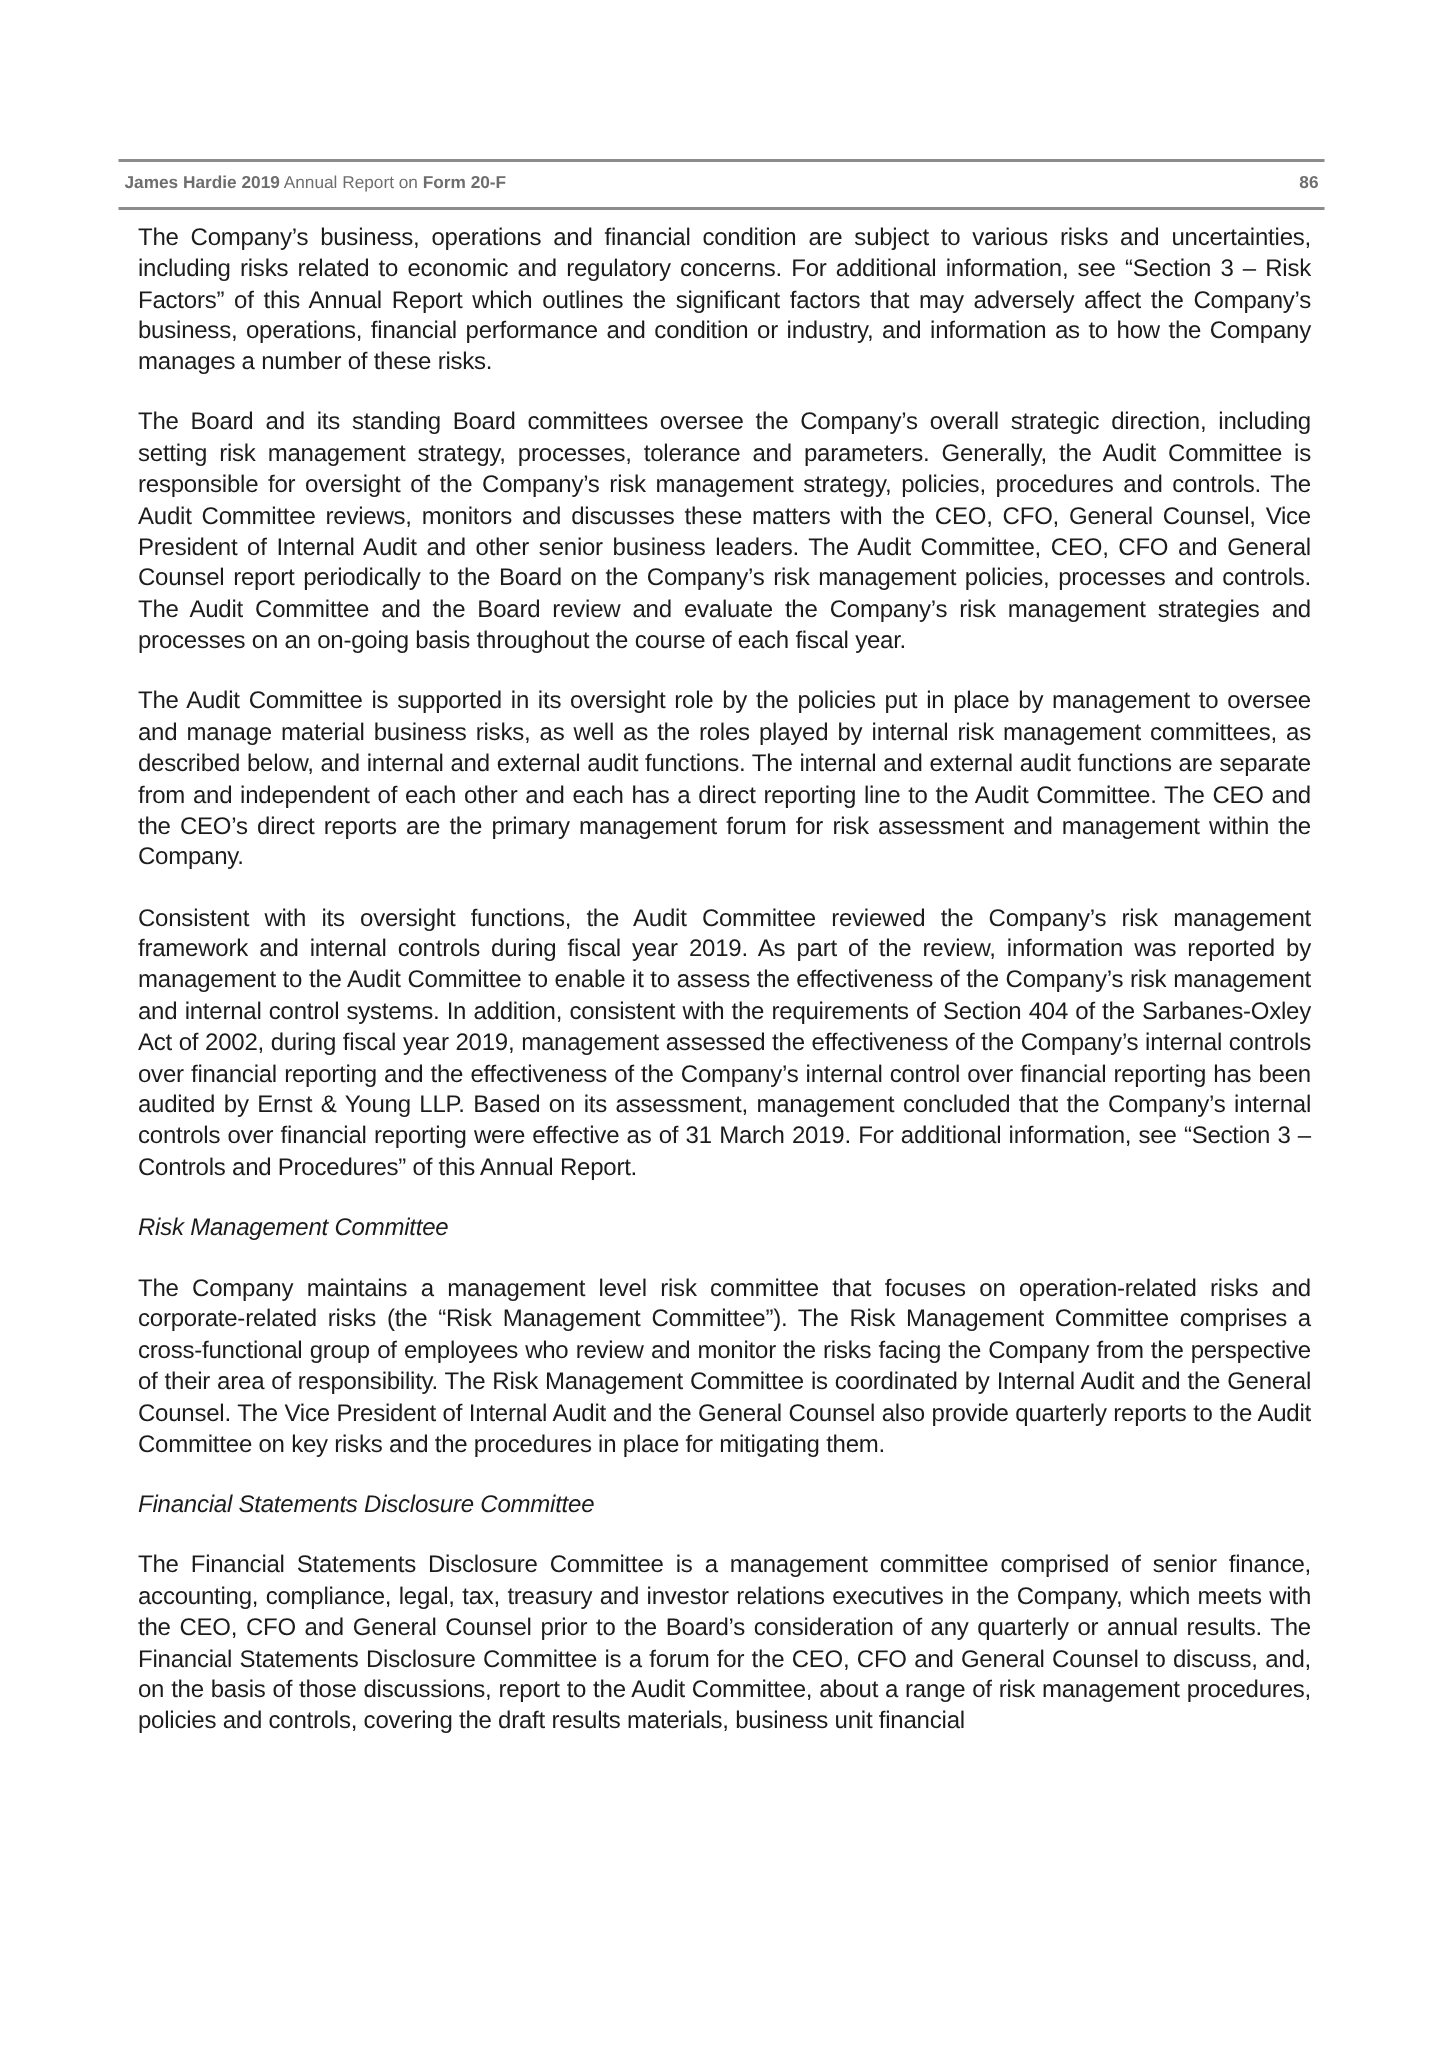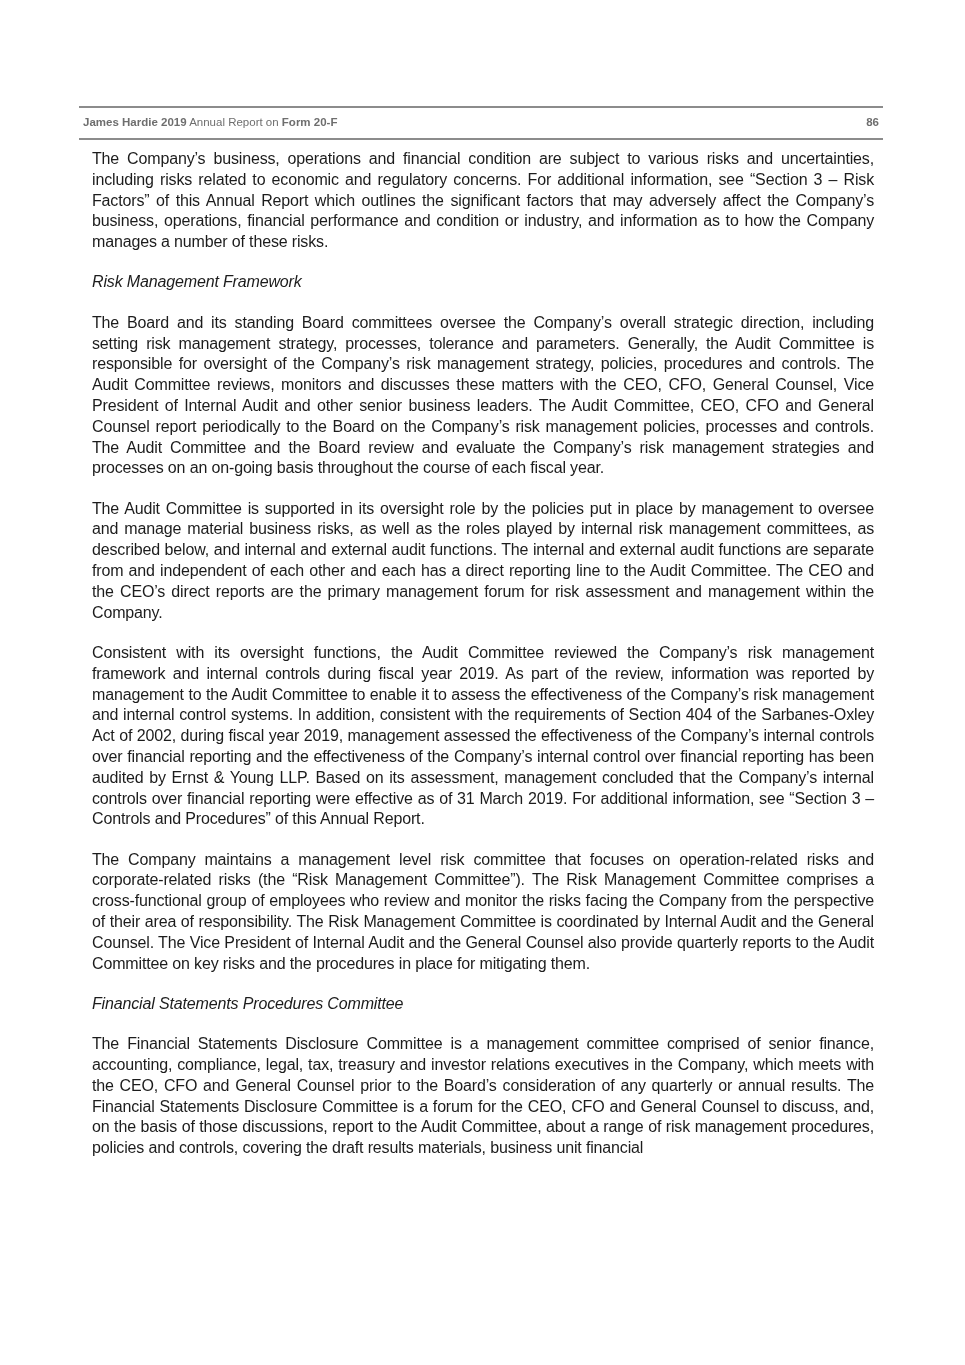--- a/index.html
+++ b/index.html
@@ -76,7 +76,6 @@
 <div class="content">
   <p class="para">The Company’s business, operations and financial condition are subject to various risks and uncertainties, including risks related to economic and regulatory concerns. For additional information, see “Section 3 – Risk Factors” of this Annual Report which outlines the significant factors that may adversely affect the Company’s business, operations, financial performance and condition or industry, and information as to how the Company manages a number of these risks.</p>
 
-  <p class="subhead">Risk Management Framework</p>
   <p class="para">The Board and its standing Board committees oversee the Company’s overall strategic direction, including setting risk management strategy, processes, tolerance and parameters. Generally, the Audit Committee is responsible for oversight of the Company’s risk management strategy, policies, procedures and controls. The Audit Committee reviews, monitors and discusses these matters with the CEO, CFO, General Counsel, Vice President of Internal Audit and other senior business leaders. The Audit Committee, CEO, CFO and General Counsel report periodically to the Board on the Company’s risk management policies, processes and controls. The Audit Committee and the Board review and evaluate the Company’s risk management strategies and processes on an on-going basis throughout the course of each fiscal year.</p>
   <p class="para">The Audit Committee is supported in its oversight role by the policies put in place by management to oversee and manage material business risks, as well as the roles played by internal risk management committees, as described below, and internal and external audit functions. The internal and external audit functions are separate from and independent of each other and each has a direct reporting line to the Audit Committee. The CEO and the CEO’s direct reports are the primary management forum for risk assessment and management within the Company.</p>
   <p class="para">Consistent with its oversight functions, the Audit Committee reviewed the Company’s risk management framework and internal controls during fiscal year 2019. As part of the review, information was reported by management to the Audit Committee to enable it to assess the effectiveness of the Company’s risk management and internal control systems. In addition, consistent with the requirements of Section 404 of the Sarbanes-Oxley Act of 2002, during fiscal year 2019, management assessed the effectiveness of the Company’s internal controls over financial reporting and the effectiveness of the Company’s internal control over financial reporting has been audited by Ernst &amp; Young LLP. Based on its assessment, management concluded that the Company’s internal controls over financial reporting were effective as of 31 March 2019. For additional information, see “Section 3 – Controls and Procedures” of this Annual Report.</p>

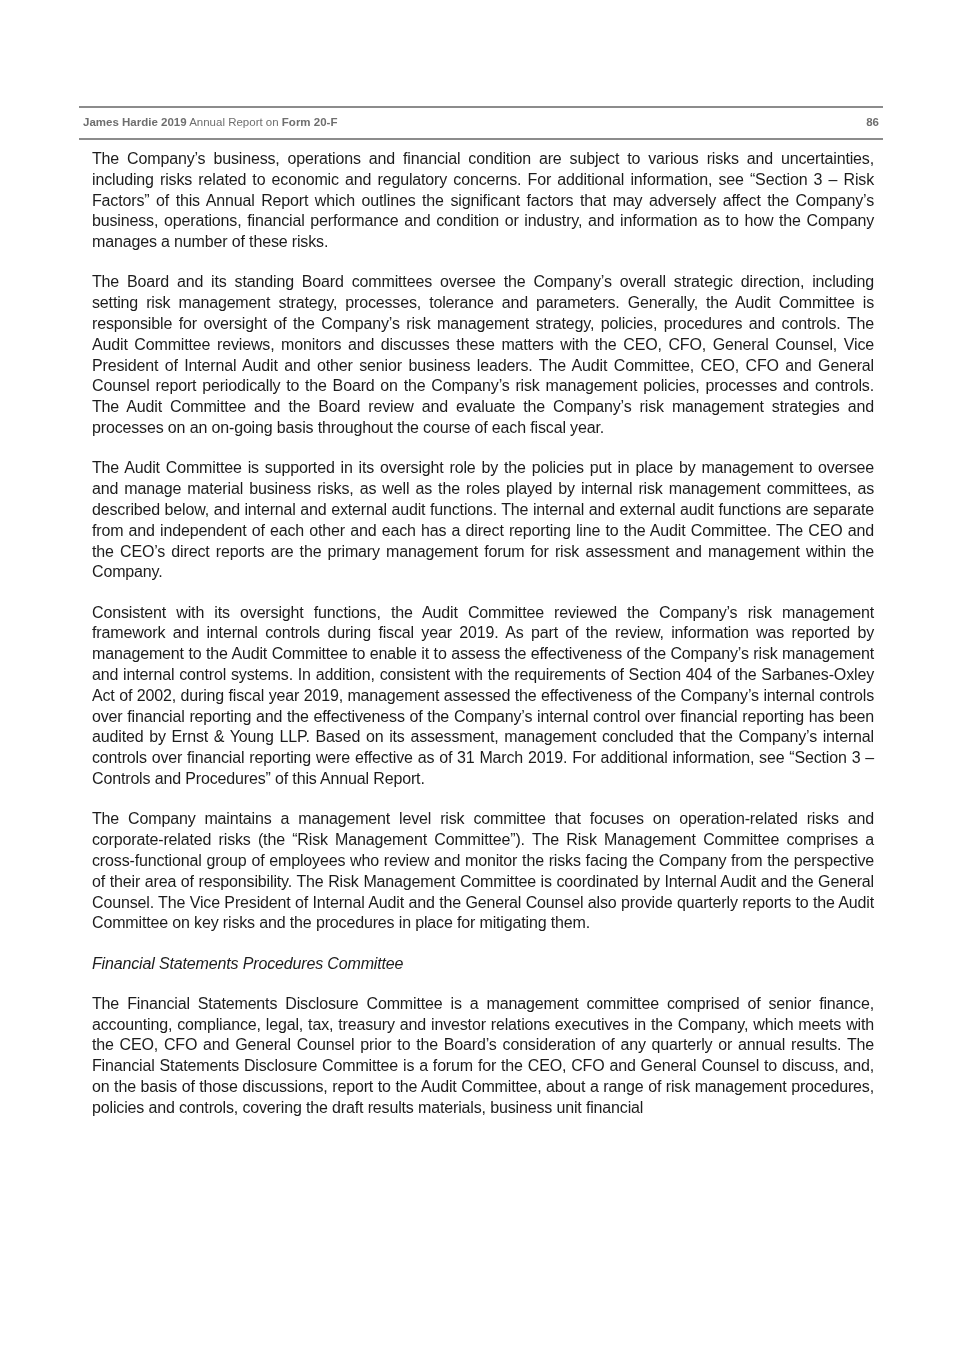--- a/index.html
+++ b/index.html
@@ -80,6 +80,7 @@
   <p class="para">The Audit Committee is supported in its oversight role by the policies put in place by management to oversee and manage material business risks, as well as the roles played by internal risk management committees, as described below, and internal and external audit functions. The internal and external audit functions are separate from and independent of each other and each has a direct reporting line to the Audit Committee. The CEO and the CEO’s direct reports are the primary management forum for risk assessment and management within the Company.</p>
   <p class="para">Consistent with its oversight functions, the Audit Committee reviewed the Company’s risk management framework and internal controls during fiscal year 2019. As part of the review, information was reported by management to the Audit Committee to enable it to assess the effectiveness of the Company’s risk management and internal control systems. In addition, consistent with the requirements of Section 404 of the Sarbanes-Oxley Act of 2002, during fiscal year 2019, management assessed the effectiveness of the Company’s internal controls over financial reporting and the effectiveness of the Company’s internal control over financial reporting has been audited by Ernst &amp; Young LLP. Based on its assessment, management concluded that the Company’s internal controls over financial reporting were effective as of 31 March 2019. For additional information, see “Section 3 – Controls and Procedures” of this Annual Report.</p>
 
+  <p class="subhead">Risk Management Committee</p>
   <p class="para">The Company maintains a management level risk committee that focuses on operation-related risks and corporate-related risks (the “Risk Management Committee”). The Risk Management Committee comprises a cross-functional group of employees who review and monitor the risks facing the Company from the perspective of their area of responsibility. The Risk Management Committee is coordinated by Internal Audit and the General Counsel. The Vice President of Internal Audit and the General Counsel also provide quarterly reports to the Audit Committee on key risks and the procedures in place for mitigating them.</p>
 
   <p class="subhead">Financial Statements Procedures Committee</p>

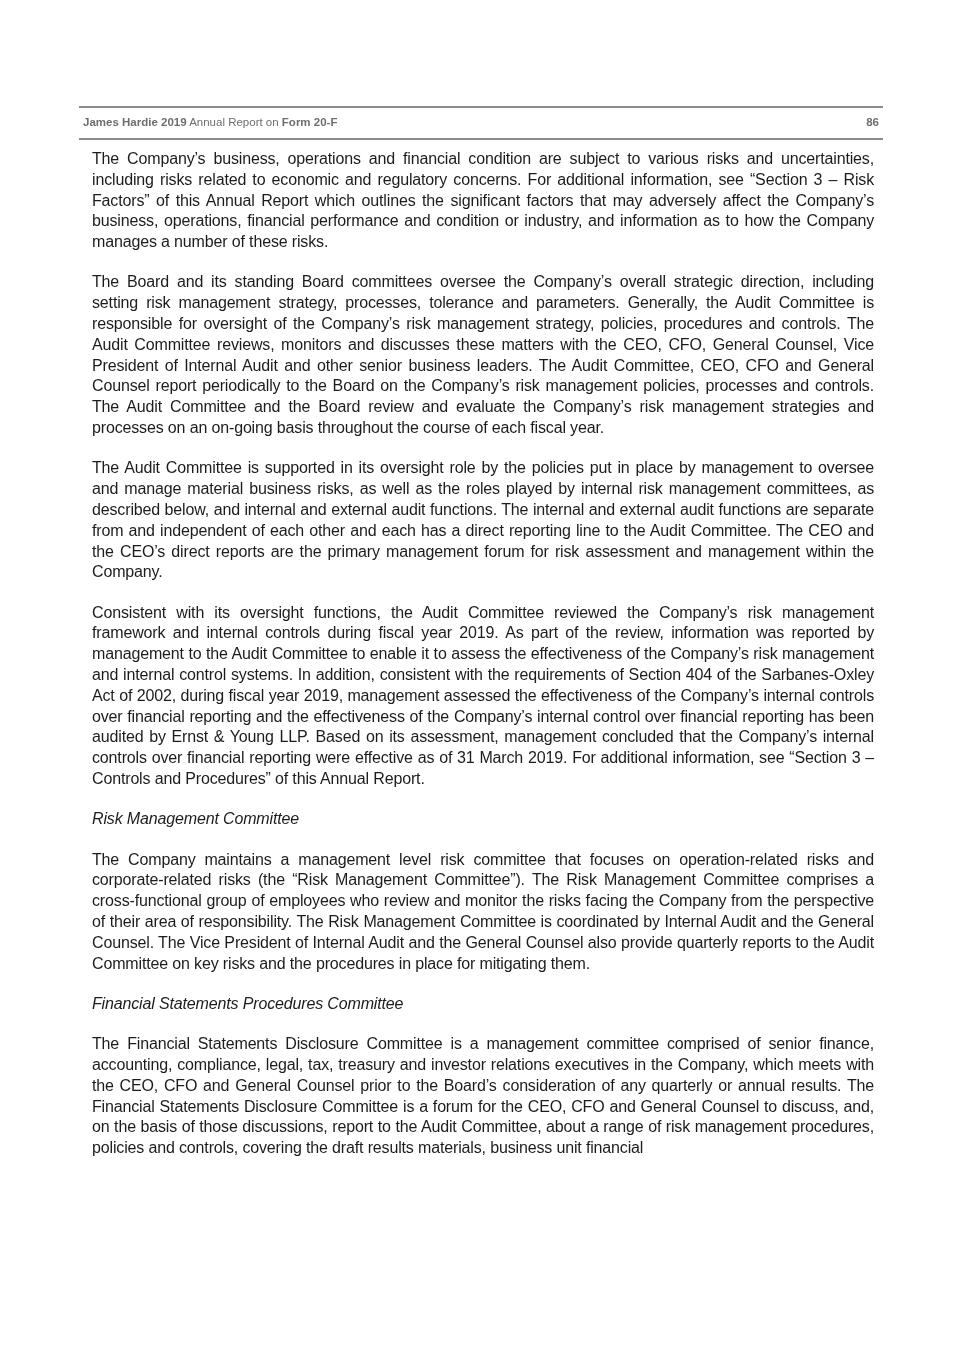--- a/index.html
+++ b/index.html
@@ -83,7 +83,7 @@
   <p class="subhead">Risk Management Committee</p>
   <p class="para">The Company maintains a management level risk committee that focuses on operation-related risks and corporate-related risks (the “Risk Management Committee”). The Risk Management Committee comprises a cross-functional group of employees who review and monitor the risks facing the Company from the perspective of their area of responsibility. The Risk Management Committee is coordinated by Internal Audit and the General Counsel. The Vice President of Internal Audit and the General Counsel also provide quarterly reports to the Audit Committee on key risks and the procedures in place for mitigating them.</p>
 
-  <p class="subhead">Financial Statements Procedures Committee</p>
+  <p class="subhead">Financial Statements Disclosure Committee</p>
   <p class="para">The Financial Statements Disclosure Committee is a management committee comprised of senior finance, accounting, compliance, legal, tax, treasury and investor relations executives in the Company, which meets with the CEO, CFO and General Counsel prior to the Board’s consideration of any quarterly or annual results. The Financial Statements Disclosure Committee is a forum for the CEO, CFO and General Counsel to discuss, and, on the basis of those discussions, report to the Audit Committee, about a range of risk management procedures, policies and controls, covering the draft results materials, business unit financial</p>
 </div>
 

